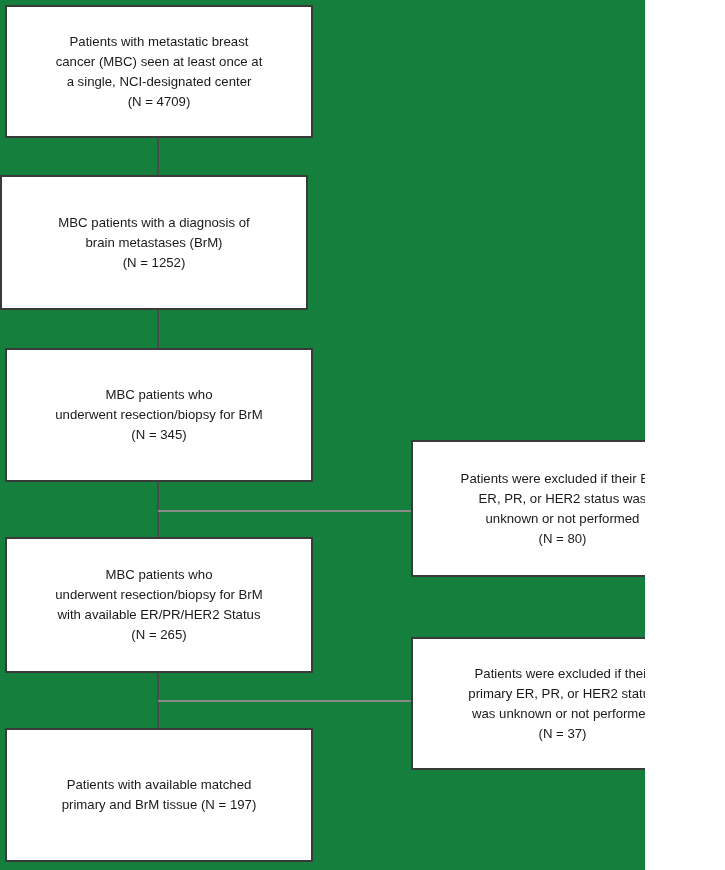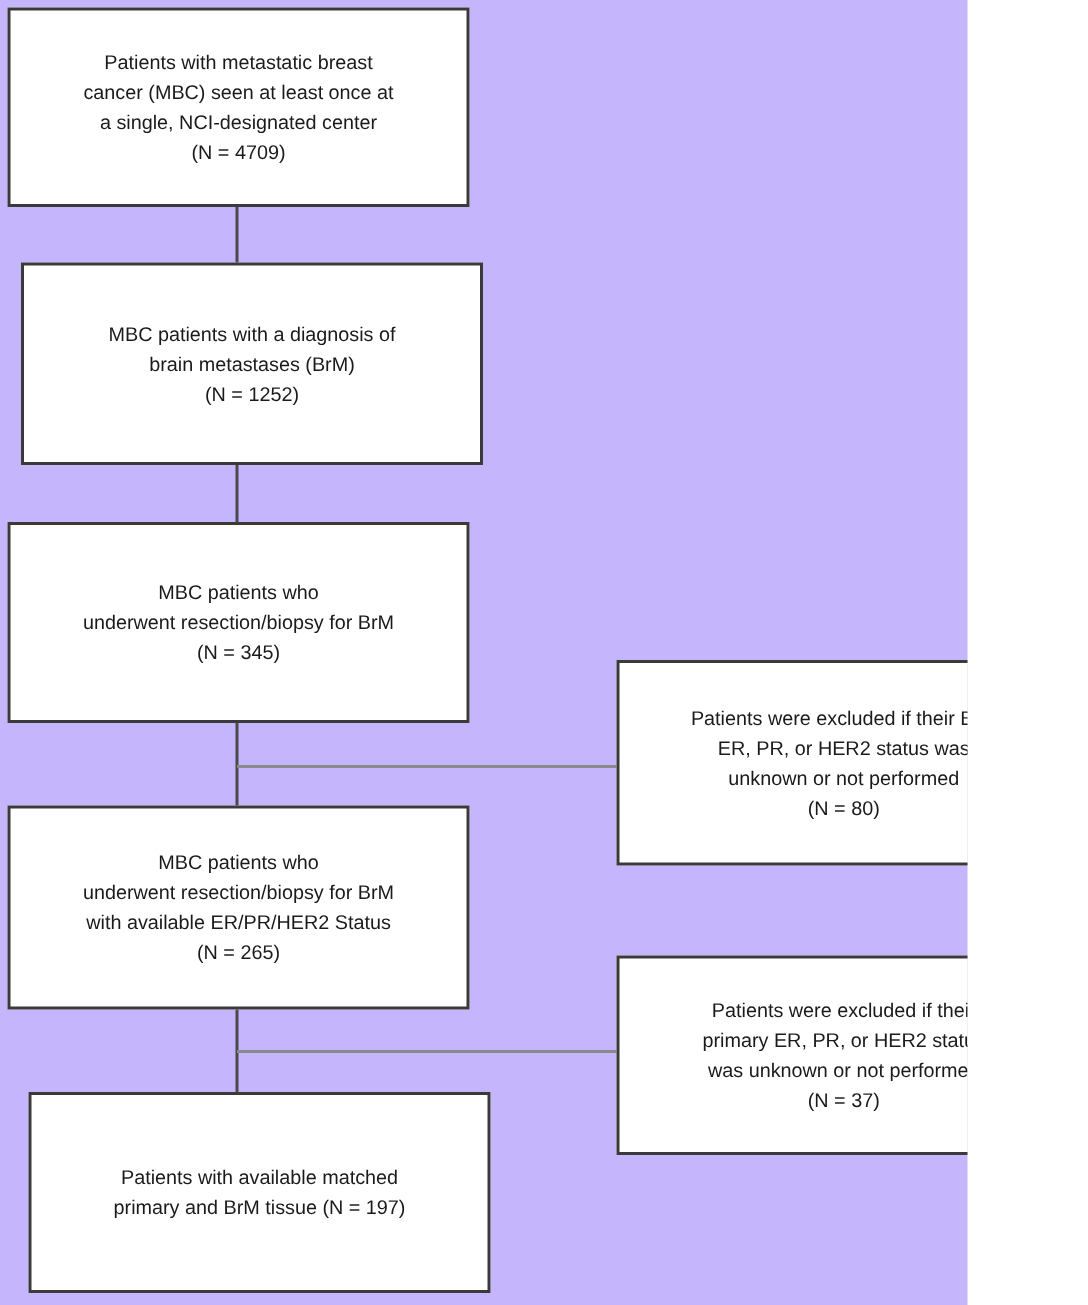--- a/index.html
+++ b/index.html
@@ -16,7 +16,7 @@
     position: relative;
     width: 645px;
     height: 870px;
-    background: #c4b5fd;
+    background: #15803d;
     overflow: hidden;
   }
   .flow-box {

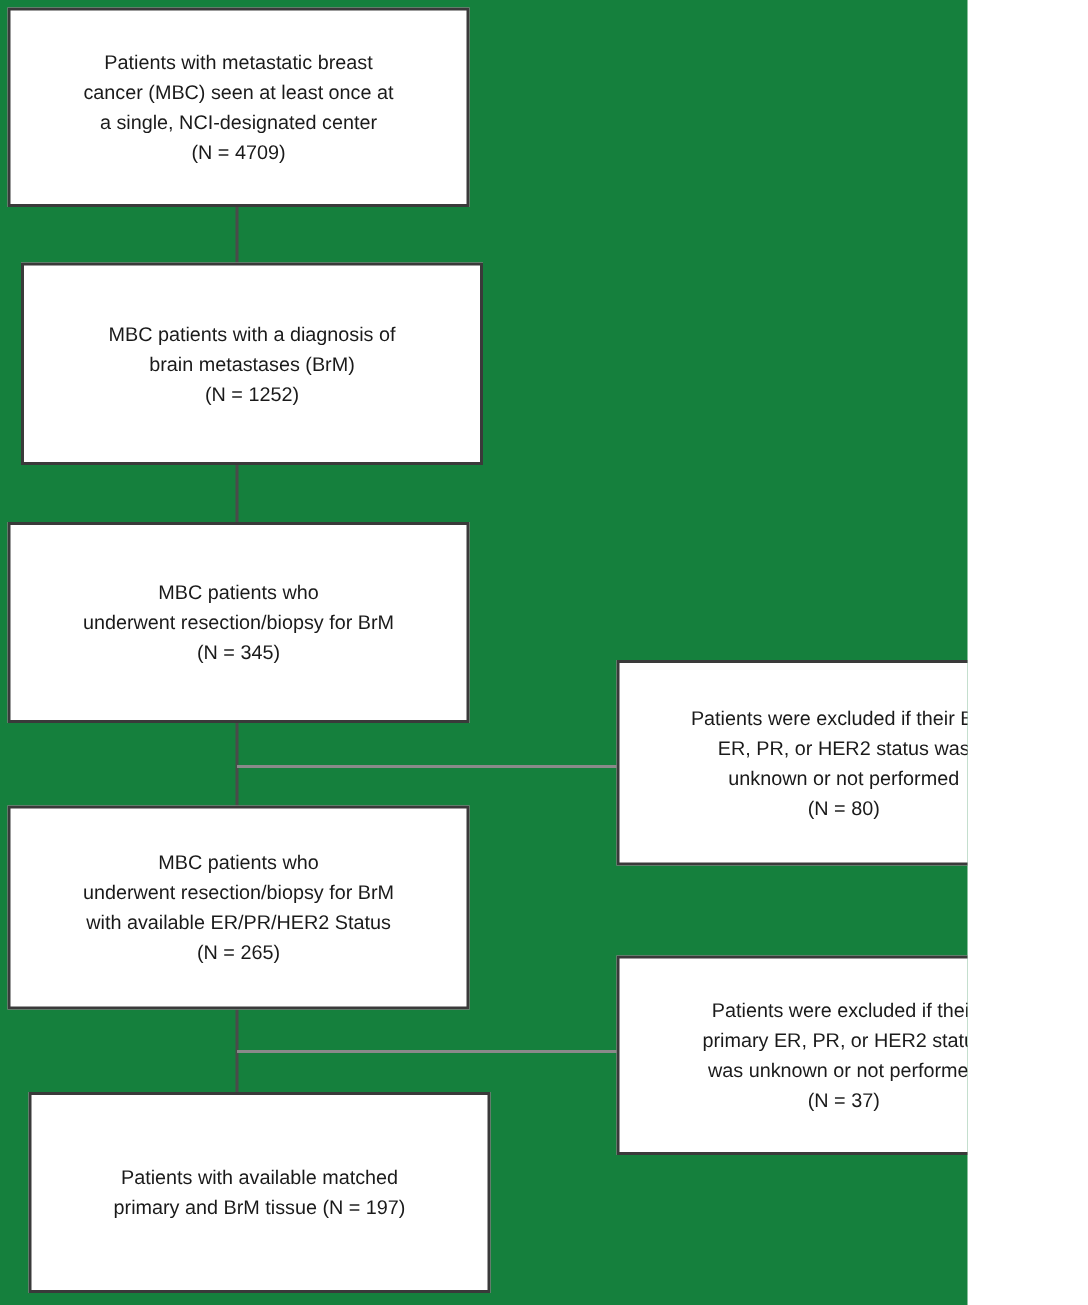--- a/index.html
+++ b/index.html
@@ -42,7 +42,7 @@
   }
   
   #node-mbc-seen      { left: 5px;  top: 5px;   width: 308px; height: 133px; }
-  #node-brm-dx        { left: 14px;  top: 175px; width: 308px; height: 135px; align-items: center; }
+  #node-brm-dx        { left: 0;  top: 175px; width: 308px; height: 135px; align-items: center; }
   #node-resection     { left: 5px;  top: 348px; width: 308px; height: 134px; }
   #node-resection-erpr{ left: 5px;  top: 537px; width: 308px; height: 136px; }
   #node-matched       { left: 19px;  top: 728px; width: 308px; height: 134px; }

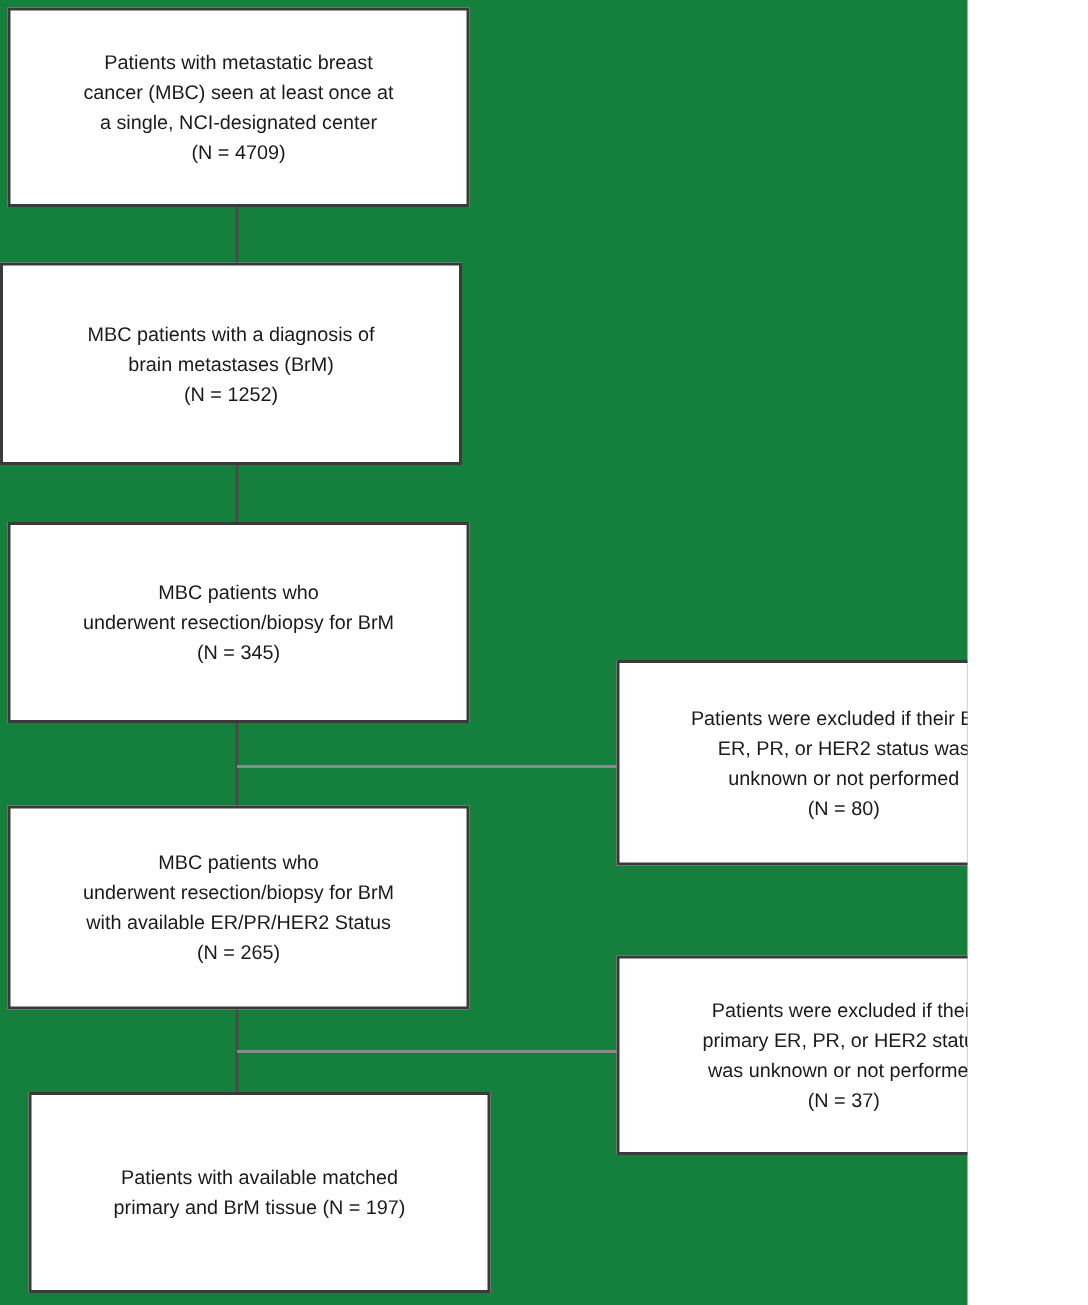--- a/index.html
+++ b/index.html
@@ -45,7 +45,7 @@
   #node-brm-dx        { left: 0;  top: 175px; width: 308px; height: 135px; align-items: center; }
   #node-resection     { left: 5px;  top: 348px; width: 308px; height: 134px; }
   #node-resection-erpr{ left: 5px;  top: 537px; width: 308px; height: 136px; }
-  #node-matched       { left: 19px;  top: 728px; width: 308px; height: 134px; }
+  #node-matched       { left: 5px;  top: 728px; width: 308px; height: 134px; }
   
   #node-excl-brm      { left: 411px; top: 440px; width: 303px; height: 137px; justify-content: center; }
   #node-excl-primary  { left: 411px; top: 637px; width: 303px; height: 133px; }

